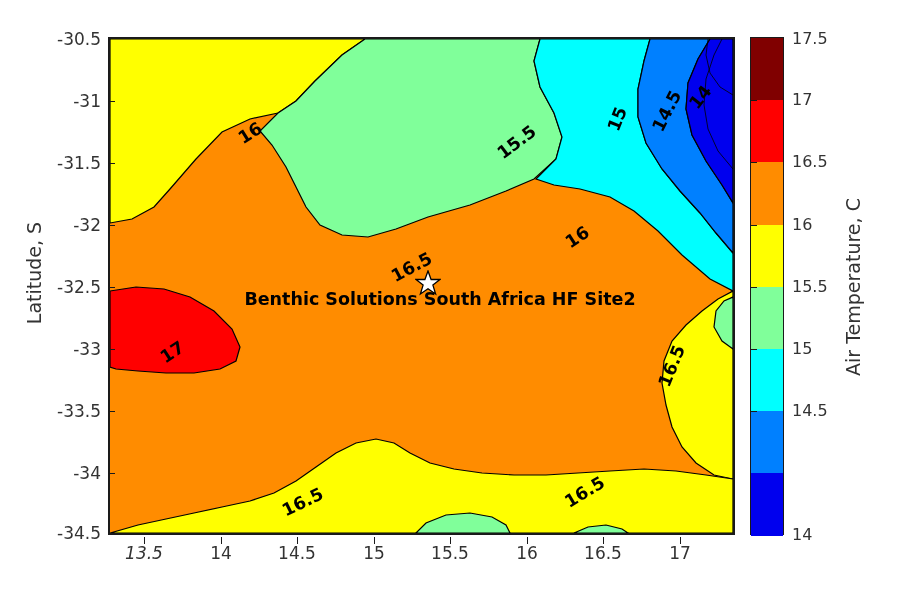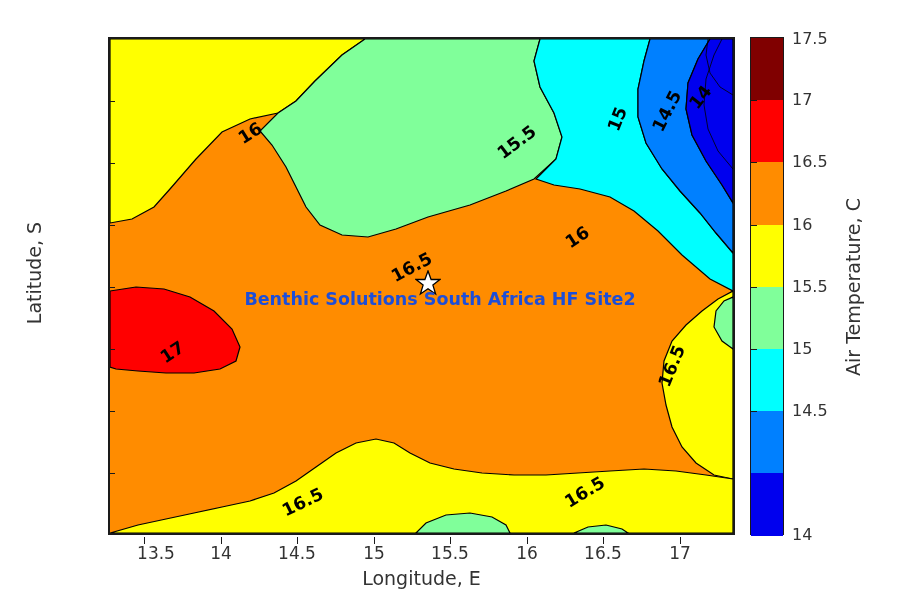--- a/index.html
+++ b/index.html
@@ -110,6 +110,17 @@
     <div class="sitelab" style="left:330px;top:260px;">Benthic Solutions South Africa HF Site2</div>
   </div>
 
+  <div class="ytw">
+    <div class="ytl" style="top:2px;">-30.5</div>
+    <div class="ytl" style="top:64px;">-31</div>
+    <div class="ytl" style="top:126px;">-31.5</div>
+    <div class="ytl" style="top:188px;">-32</div>
+    <div class="ytl" style="top:250px;">-32.5</div>
+    <div class="ytl" style="top:312px;">-33</div>
+    <div class="ytl" style="top:374px;">-33.5</div>
+    <div class="ytl" style="top:436px;">-34</div>
+    <div class="ytl" style="top:496px;">-34.5</div>
+  </div>
   <div style="position:absolute;left:108px;top:37px;width:8px;height:498px;">
     <div class="ytick" style="top:64px;"></div>
       <div class="ytick" style="top:126px;"></div>

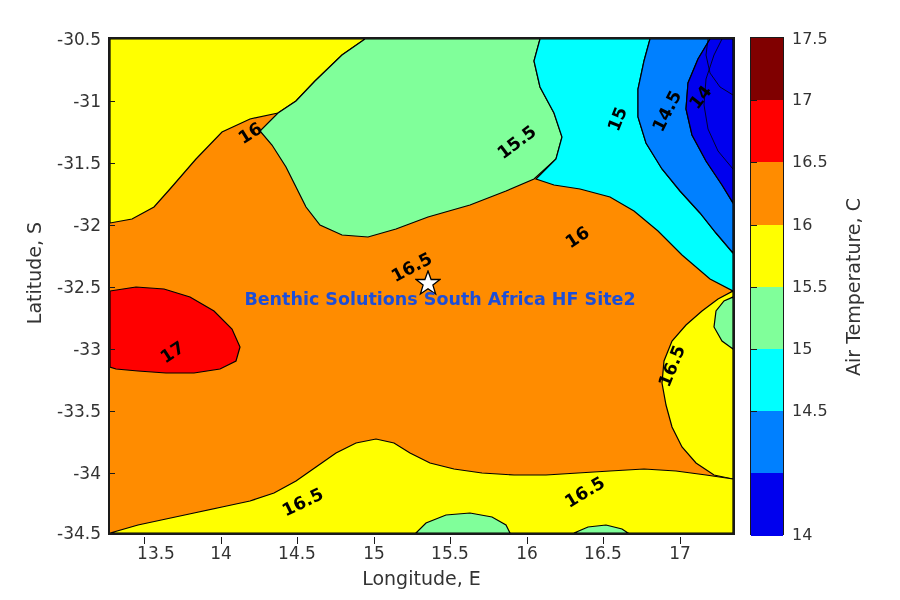--- a/index.html
+++ b/index.html
@@ -41,7 +41,7 @@
 
   .clab{position:absolute;font-size:17.5px;font-weight:bold;color:#000;
         white-space:nowrap;transform-origin:50% 50%;}
-  .sitelab{position:absolute;font-size:17.5px;font-weight:bold;color:#1d4ed8;
+  .sitelab{position:absolute;font-size:17.5px;font-weight:bold;color:#000000;
            white-space:nowrap;transform:translate(-50%,-50%);}
   .star{position:absolute;transform:translate(-50%,-50%);}
 </style>

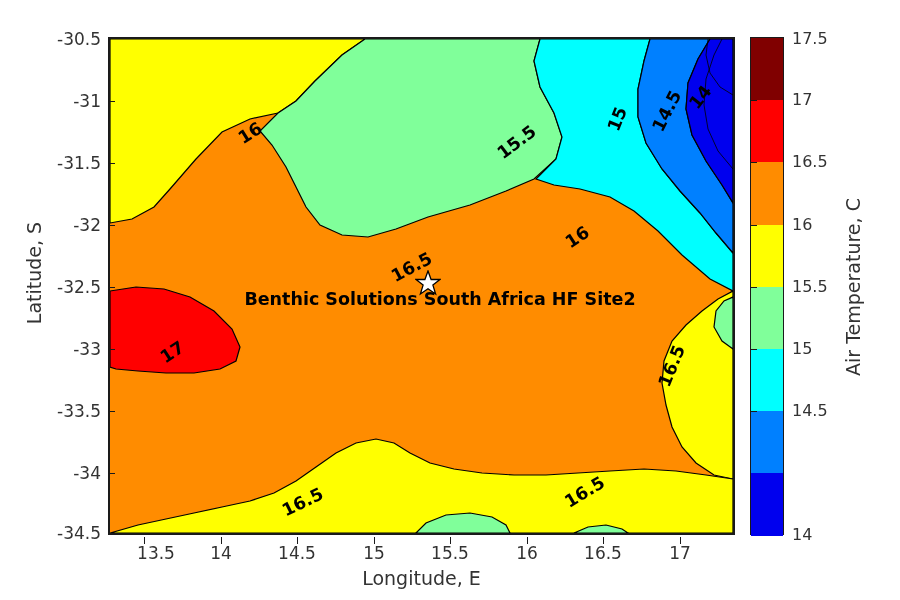--- a/index.html
+++ b/index.html
@@ -140,7 +140,7 @@
       <div class="xtick" style="left:419px;"></div>
     <div class="xtick" style="left:495px;"></div>
       <div class="xtick" style="left:572px;"></div>
-    <div class="xtl" style="left:48px;">13.5</div>
+    <div class="xtl" style="left:36px;font-style:italic;">13.5</div>
     <div class="xtl" style="left:113px;">14</div>
     <div class="xtl" style="left:189px;">14.5</div>
     <div class="xtl" style="left:266px;">15</div>

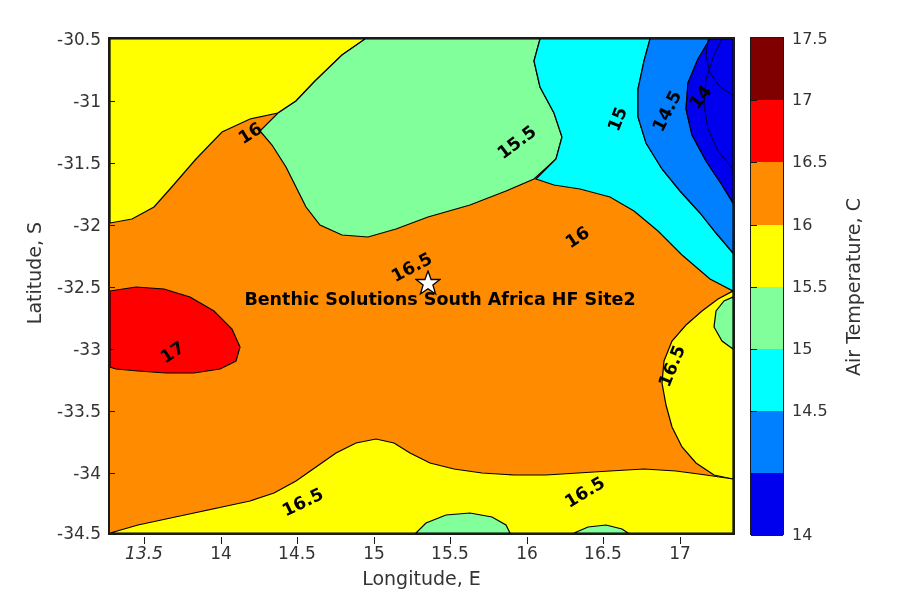--- a/index.html
+++ b/index.html
@@ -150,7 +150,6 @@
     <div class="xtl" style="left:572px;">17</div>
   </div>
 
-  <div class="xaxttl">Longitude, E</div>
   <div class="yaxttl">Latitude, S</div>
 
   <div id="cbar">

